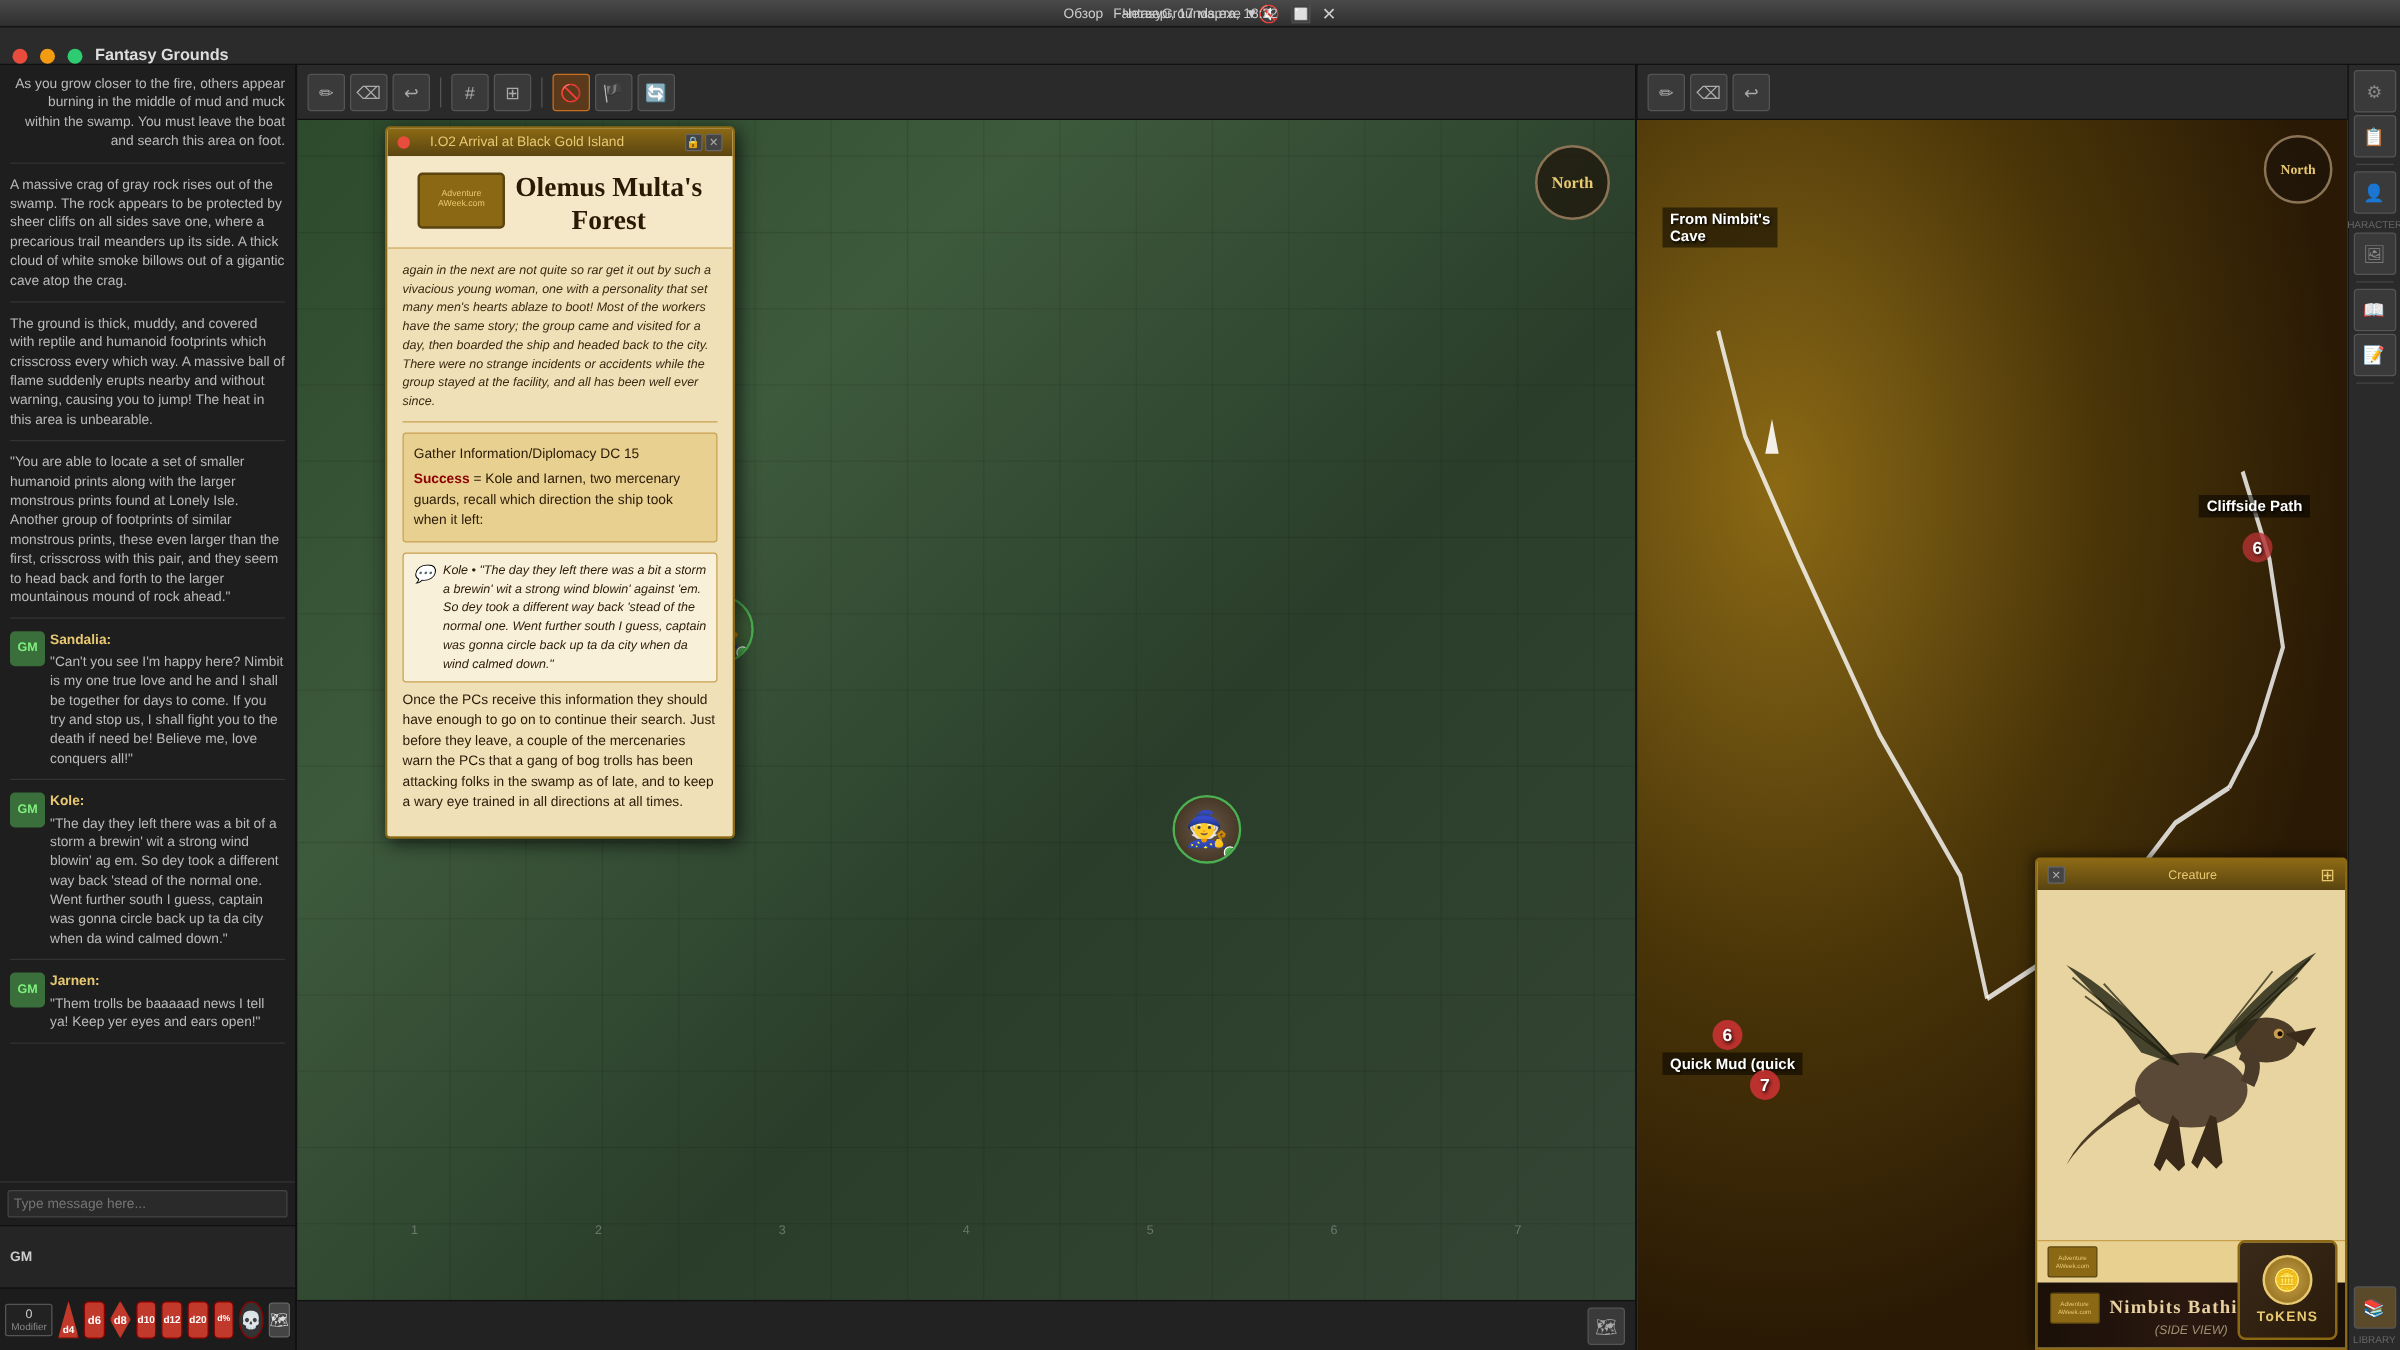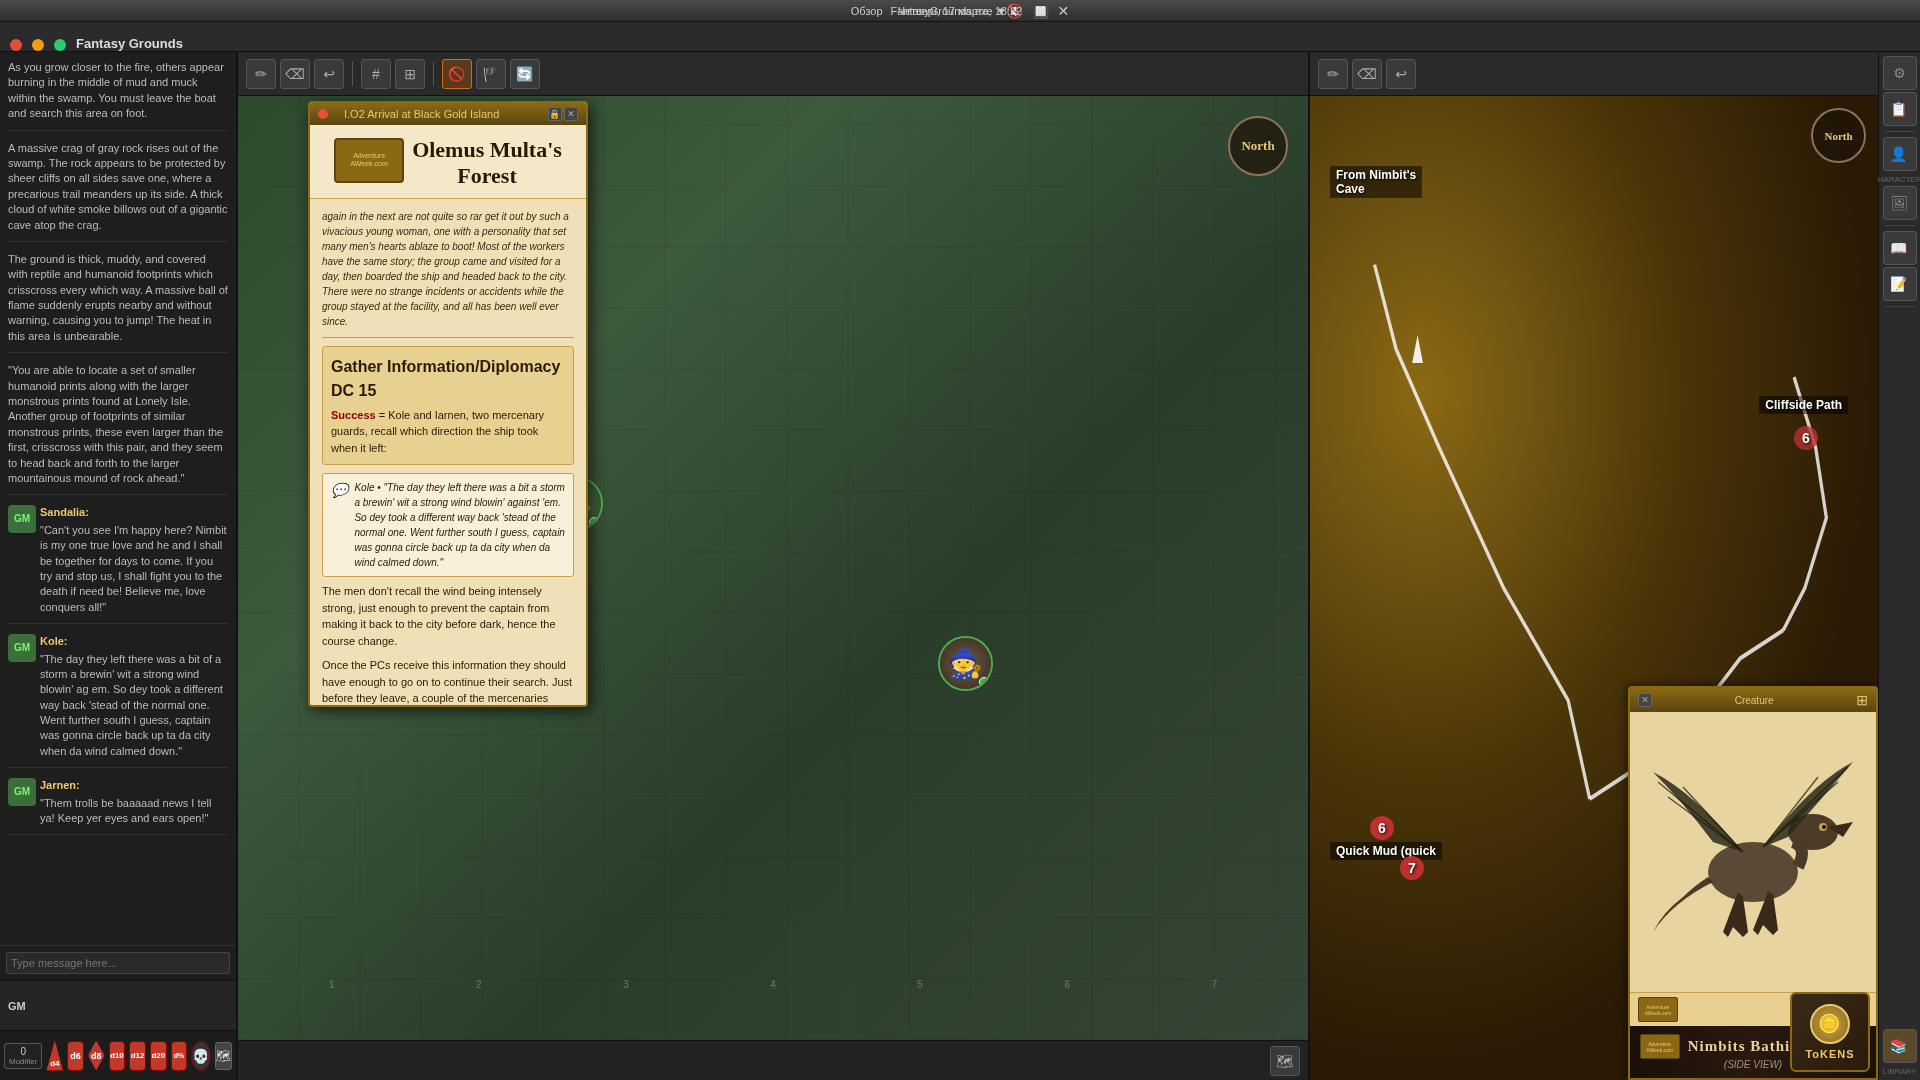--- a/index.html
+++ b/index.html
@@ -602,7 +602,7 @@
     <div id="chat-messages" class="chat-scroll">
 
       <div class="chat-entry">
-        <div style="font-size:11px;color:#bbb;line-height:1.4;">As you grow closer to the fire, others appear burning in the middle of mud and muck within the swamp. You must leave the boat and search this area on foot.</div>
+        <div style="font-size:11px;color:#bbb;line-height:1.4;text-align:right;">As you grow closer to the fire, others appear burning in the middle of mud and muck within the swamp. You must leave the boat and search this area on foot.</div>
       </div>
 
       <div class="chat-entry">

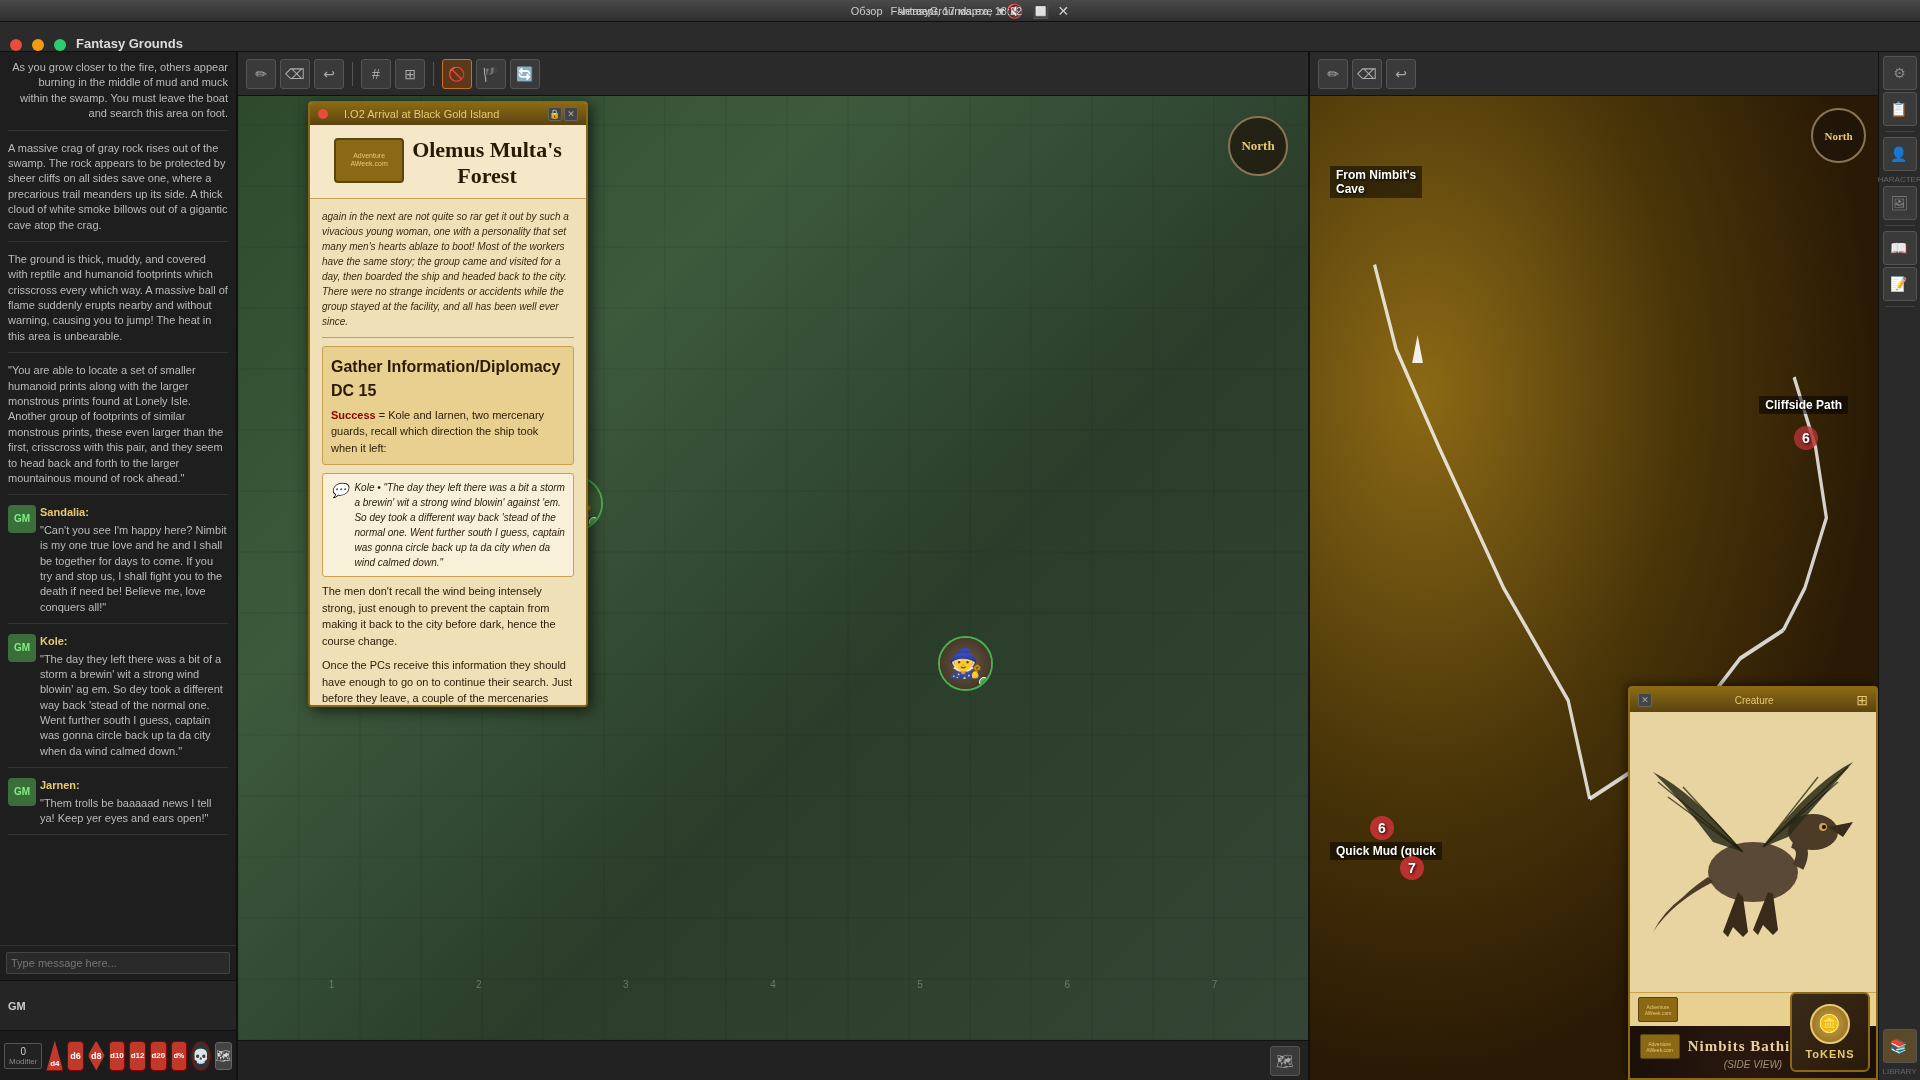--- a/index.html
+++ b/index.html
@@ -325,7 +325,7 @@
       padding: 8px;
       margin: 8px 0;
     }
-    .info-title { font-weight: bold; color: #2a1a05; margin-bottom: 4px; font-size: 16px; }
+    .info-title { font-weight: normal; color: #2a1a05; margin-bottom: 4px; font-size: 11px; }
     .info-success { color: #2a1a05; font-size: 11px; }
     .info-success strong { color: #8B0000; }
 

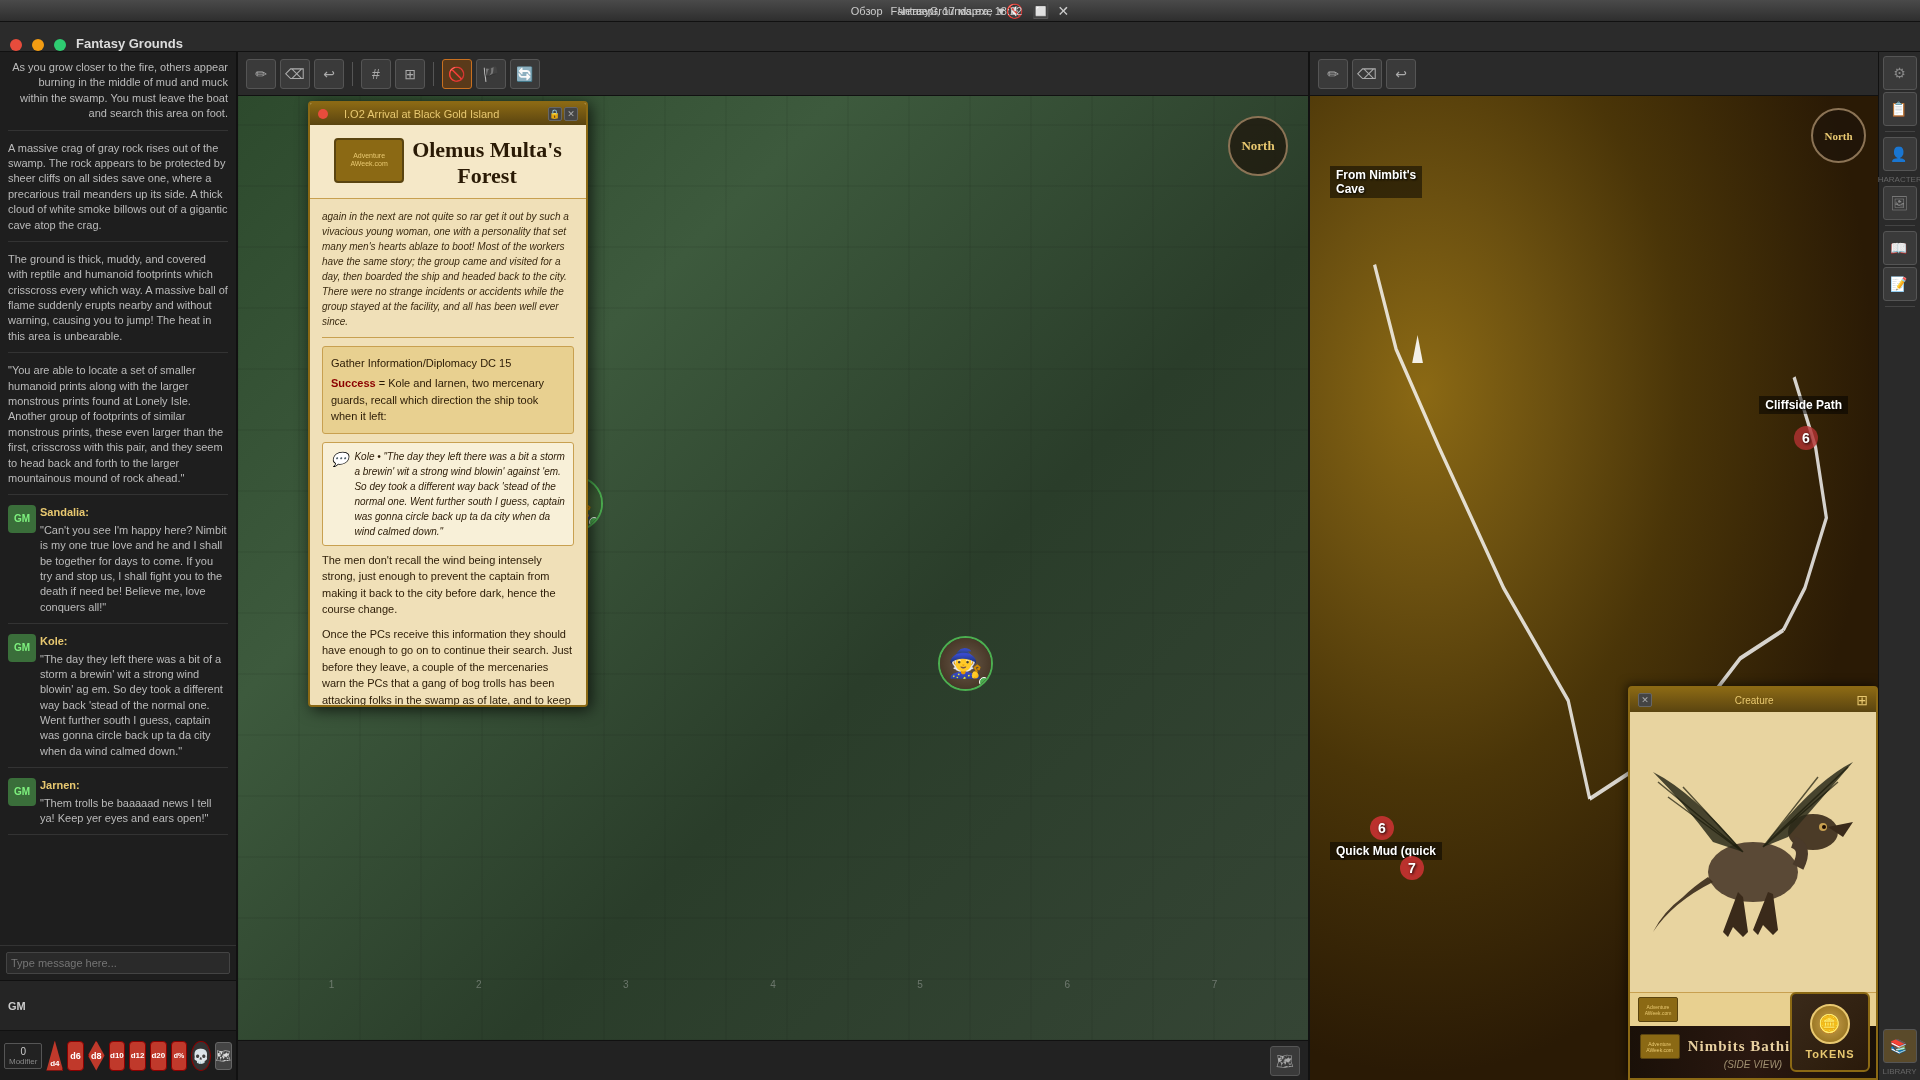--- a/index.html
+++ b/index.html
@@ -760,7 +760,6 @@
               <span>Kole • "The day they left there was a bit a storm a brewin' wit a strong wind blowin' against 'em. So dey took a different way back 'stead of the normal one. Went further south I guess, captain was gonna circle back up ta da city when da wind calmed down."</span>
             </div>
 
-            <p>The men don't recall the wind being intensely strong, just enough to prevent the captain from making it back to the city before dark, hence the course change.</p>
 
             <p>Once the PCs receive this information they should have enough to go on to continue their search. Just before they leave, a couple of the mercenaries warn the PCs that a gang of bog trolls has been attacking folks in the swamp as of late, and to keep a wary eye trained in all directions at all times.</p>
 

